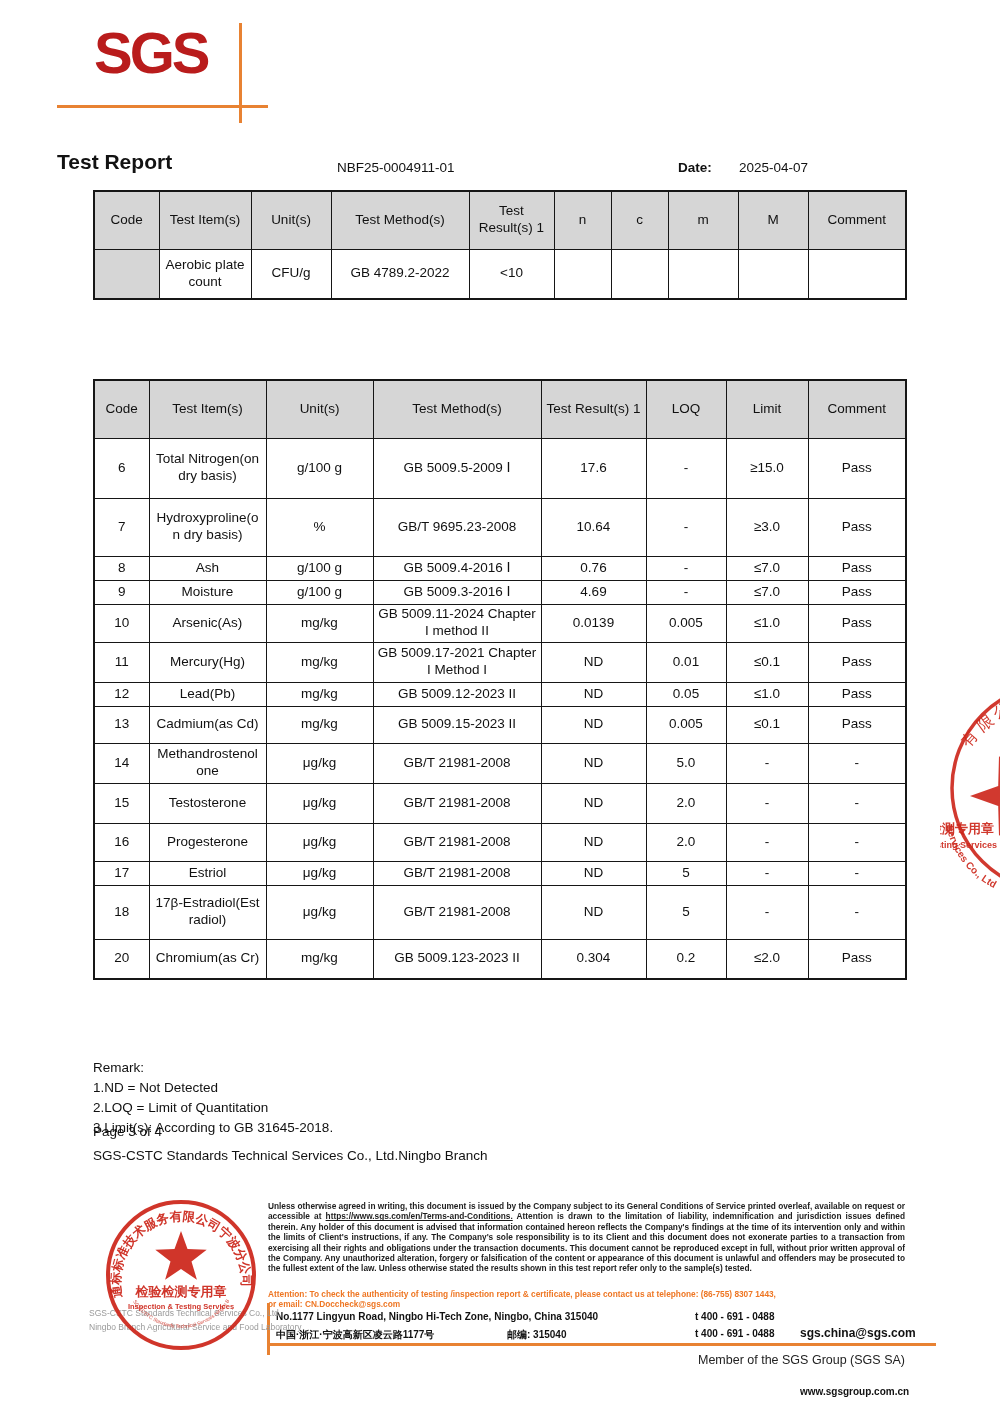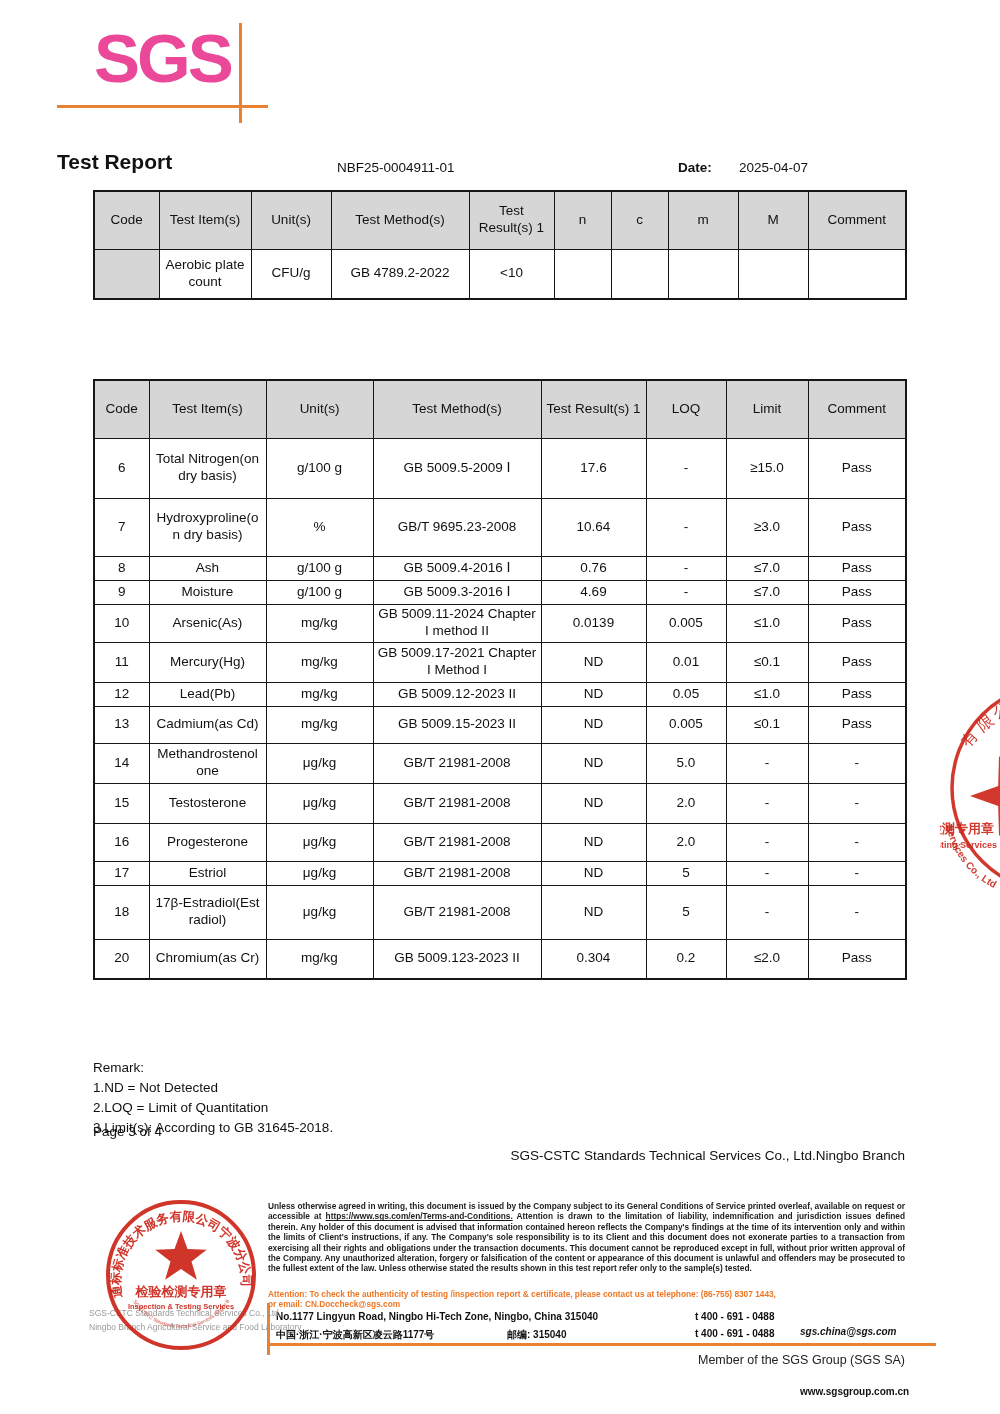--- a/index.html
+++ b/index.html
@@ -7,7 +7,7 @@
   .page{position:relative;width:1000px;height:1414px;background:#fff;overflow:hidden;color:#111;}
 
   
-  .logo-text{position:absolute;left:94px;top:24px;font-size:69px;font-weight:bold;color:#ec4899;letter-spacing:-3px;line-height:1;}
+  .logo-text{position:absolute;left:94px;top:24px;font-size:58px;font-weight:bold;color:#b91c1c;letter-spacing:-3px;line-height:1;}
   .orange-v{position:absolute;left:239px;top:23px;width:3px;height:100px;background:#e88232;}
   .orange-h{position:absolute;left:57px;top:105px;width:211px;height:3px;background:#e88232;}
 

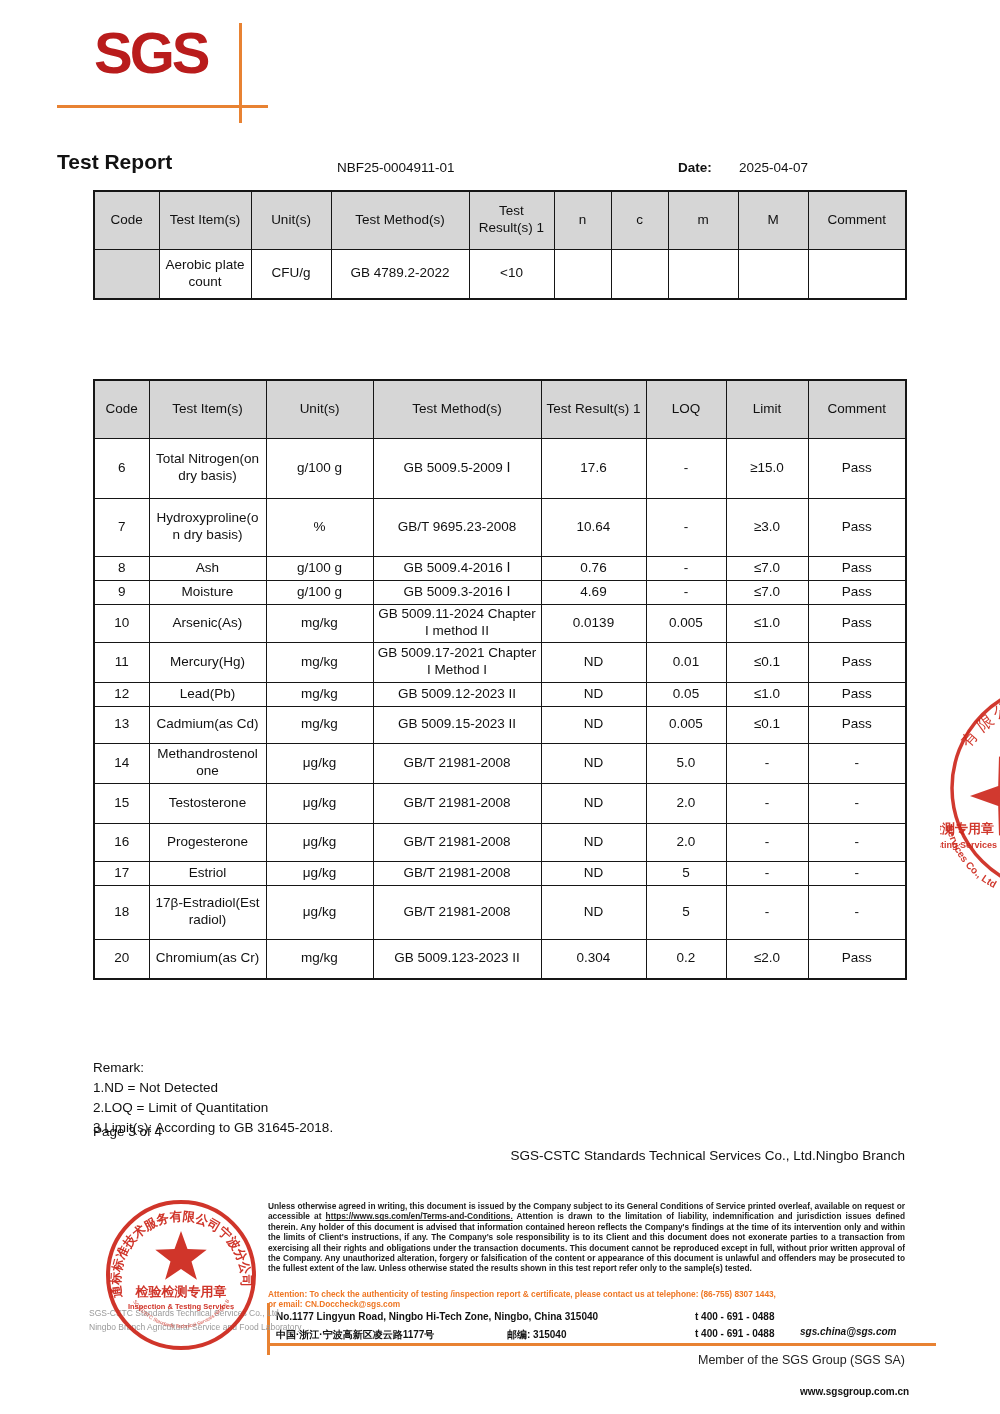--- a/index.html
+++ b/index.html
@@ -32,7 +32,7 @@
   .remark{position:absolute;left:93px;top:1058px;font-size:13.5px;line-height:20px;}
 
   
-  .footer-company{position:absolute;left:93px;top:1148px;width:812px;text-align:right;font-size:13.5px;}
+  .footer-company{position:absolute;left:93px;top:1148px;width:812px;text-align:left;font-size:13.5px;}
   .footer-page{position:absolute;left:93px;top:1124px;width:812px;text-align:left;font-size:13.5px;}
 
   

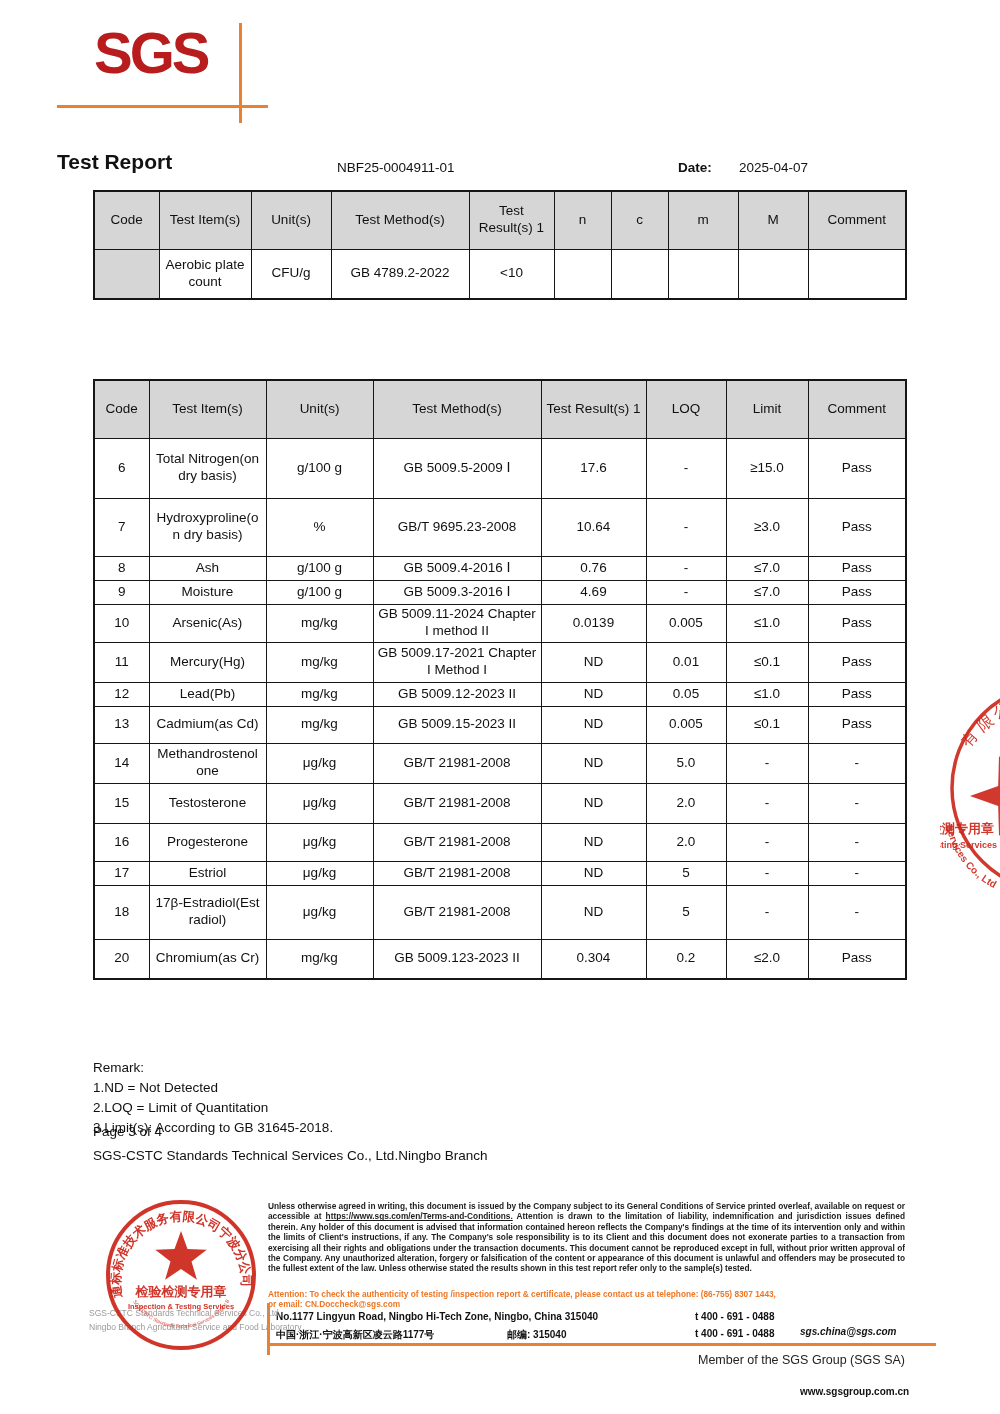--- a/index.html
+++ b/index.html
@@ -47,7 +47,7 @@
   .phone1{position:absolute;left:695px;top:1311px;font-size:10px;font-weight:600;}
   .phone2{position:absolute;left:695px;top:1328px;font-size:10px;font-weight:600;}
   .web1{position:absolute;left:800px;top:1386px;font-size:10px;font-weight:600;}
-  .web2{position:absolute;left:800px;top:1326px;font-size:10px;font-weight:600;font-style:italic;}
+  .web2{position:absolute;left:800px;top:1326px;font-size:12px;font-weight:600;}
   .orange-h2{position:absolute;left:268px;top:1343px;width:668px;height:2.5px;background:#e88232;}
   .orange-v2{position:absolute;left:267px;top:1303px;width:2.5px;height:52px;background:#e88232;}
   .member{position:absolute;left:93px;top:1353px;width:812px;text-align:right;font-size:12.5px;color:#222;}

